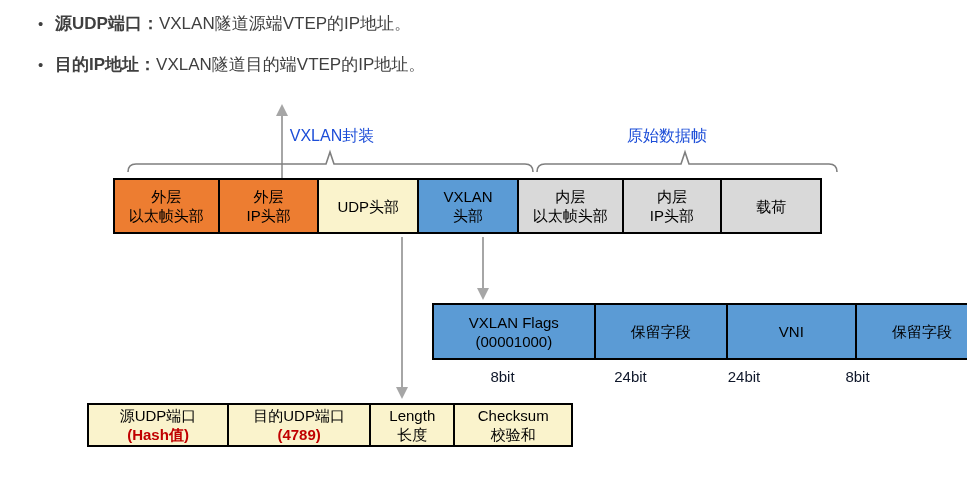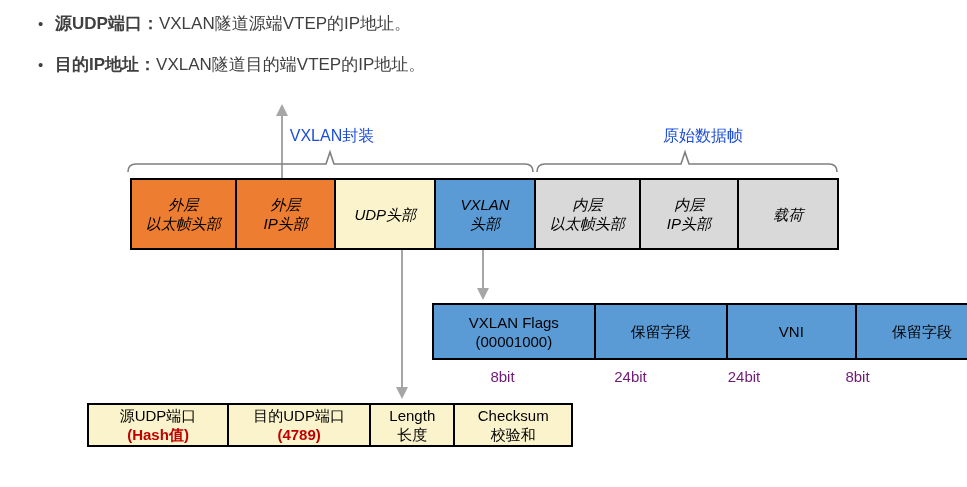--- a/index.html
+++ b/index.html
@@ -15,7 +15,7 @@
   
   .sec-label{position:absolute;top:126px;transform:translateX(-50%);font-size:16px;color:#1d4ed8;white-space:nowrap;}
   .sec-label.encap{left:332px;}
-  .sec-label.orig{left:703px;}
+  .sec-label.orig{left:667px;}
   
   .overlay{position:absolute;left:0;top:0;pointer-events:none;}
   

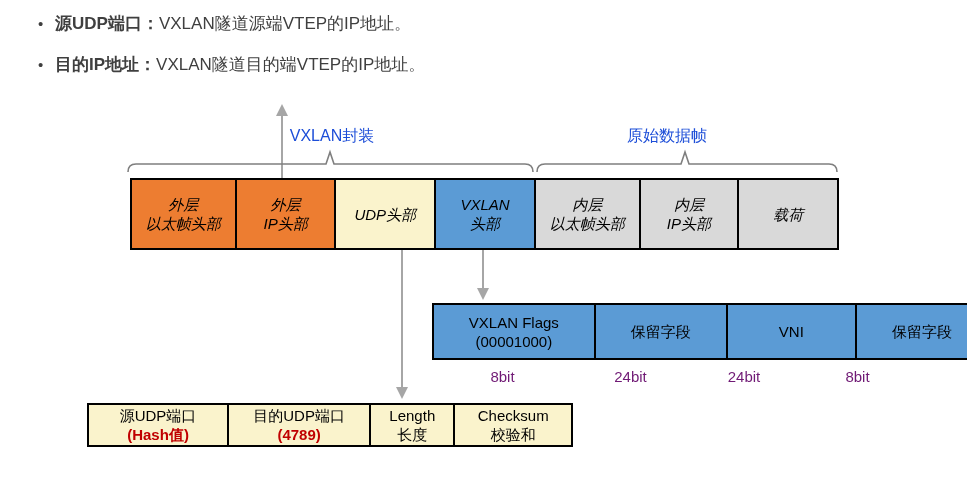--- a/index.html
+++ b/index.html
@@ -27,7 +27,7 @@
     display:flex;flex-direction:column;align-items:center;justify-content:center;
     font-size:15px;line-height:19px;text-align:center;white-space:nowrap;overflow:hidden;
   }
-  .row-packet{left:130px;top:178px;width:709px;height:72px;font-style:italic;}
+  .row-packet{left:113px;top:178px;width:709px;height:56px;}
   .row-vxlan{left:432px;top:303px;width:557px;height:57px;}
   .row-udp{left:87px;top:403px;width:486px;height:44px;}
   .c-orange{background:var(--orange,#ED7D31);}

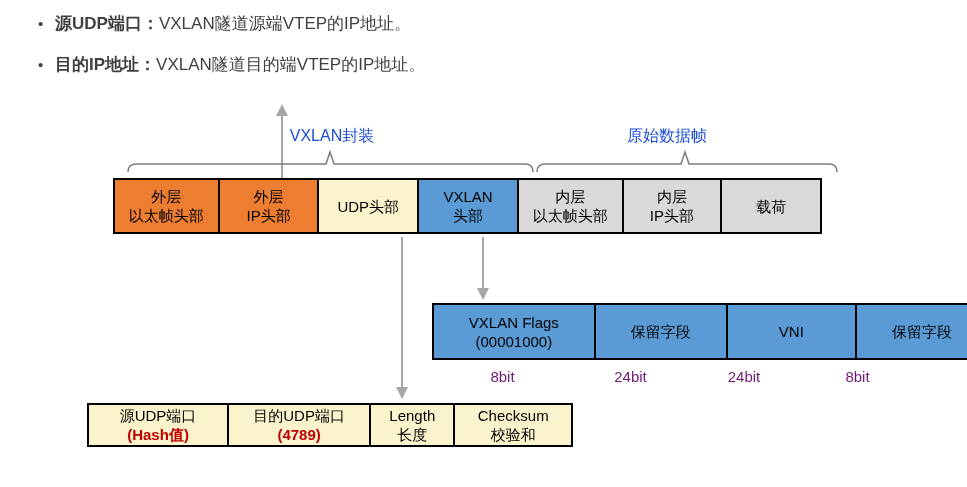--- a/index.html
+++ b/index.html
@@ -36,7 +36,7 @@
   .c-gray{background:var(--gray,#D9D9D9);}
   .red{color:var(--red,#C00000);font-weight:bold;text-align:center;}
   
-  .bitrow{position:absolute;left:432px;top:368px;width:483px;display:flex;font-size:15px;color:#701a75;}
+  .bitrow{position:absolute;left:432px;top:368px;width:483px;display:flex;font-size:15px;color:#0f172a;}
   .bitrow .bcell{text-align:center;}
 </style>
 </head>

